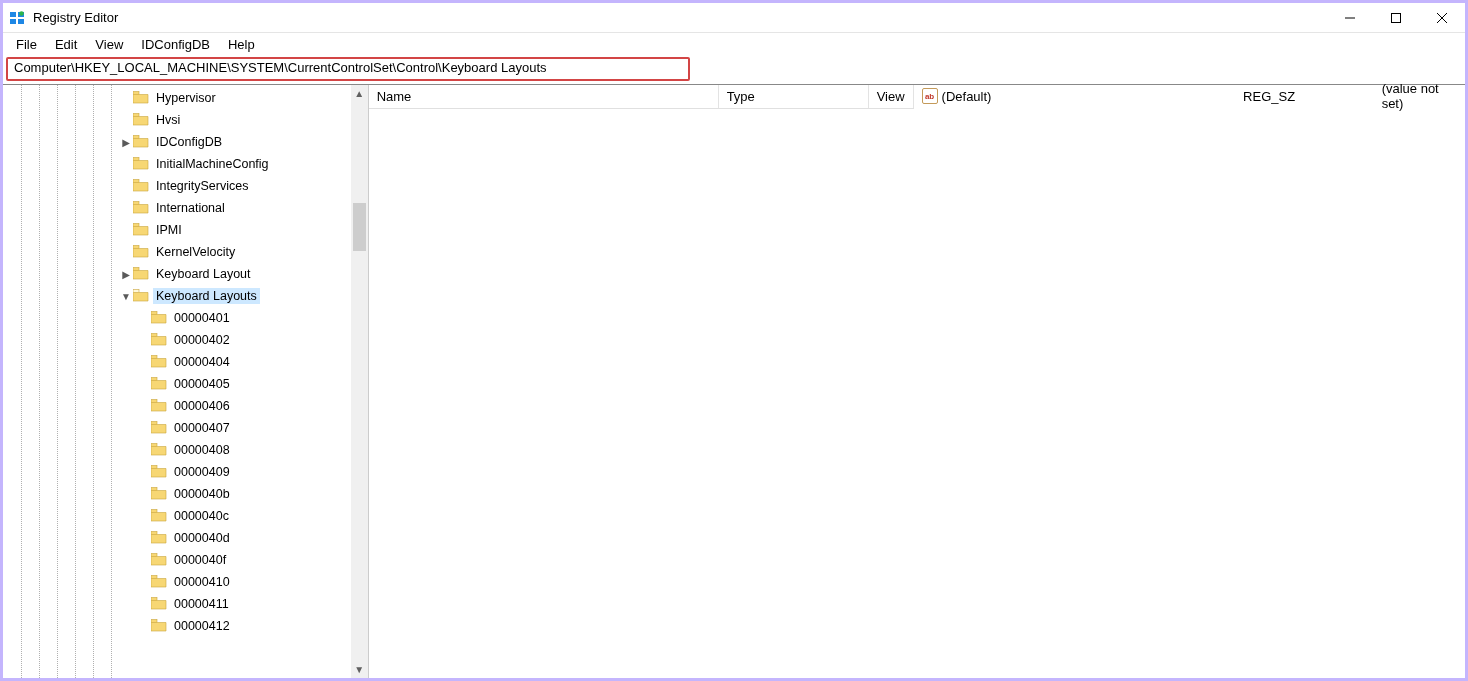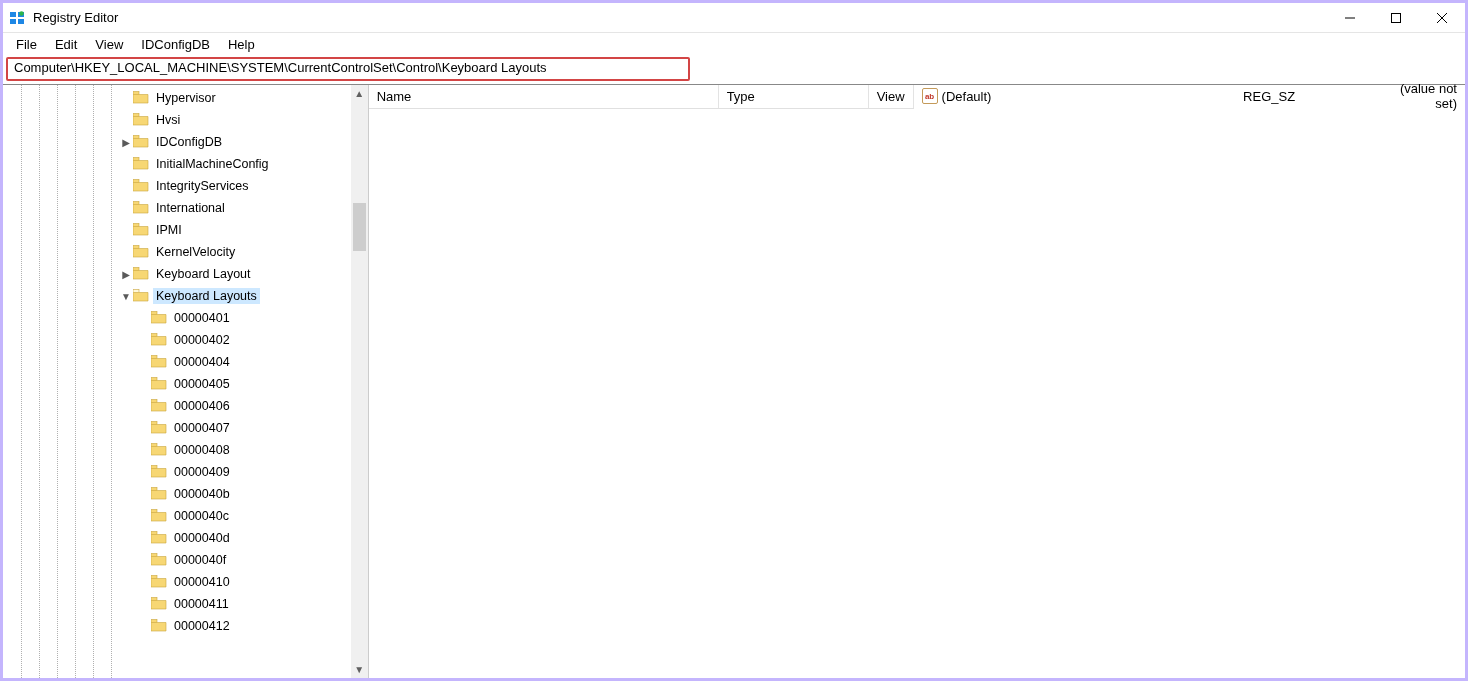--- a/index.html
+++ b/index.html
@@ -160,7 +160,7 @@
   .val-row .cell { padding: 0 8px; display:flex; align-items:center; }
   .val-row .cell.col-name { width: 350px; }
   .val-row .cell.col-type { width: 150px; }
-  .val-row .cell.col-data { flex:1 1 auto;text-align:right; }
+  .val-row .cell.col-data { flex:1 1 auto; }
   .valicon {
     width: 16px; height: 16px; margin-right: 4px;
     display:inline-flex; align-items:center; justify-content:center;

